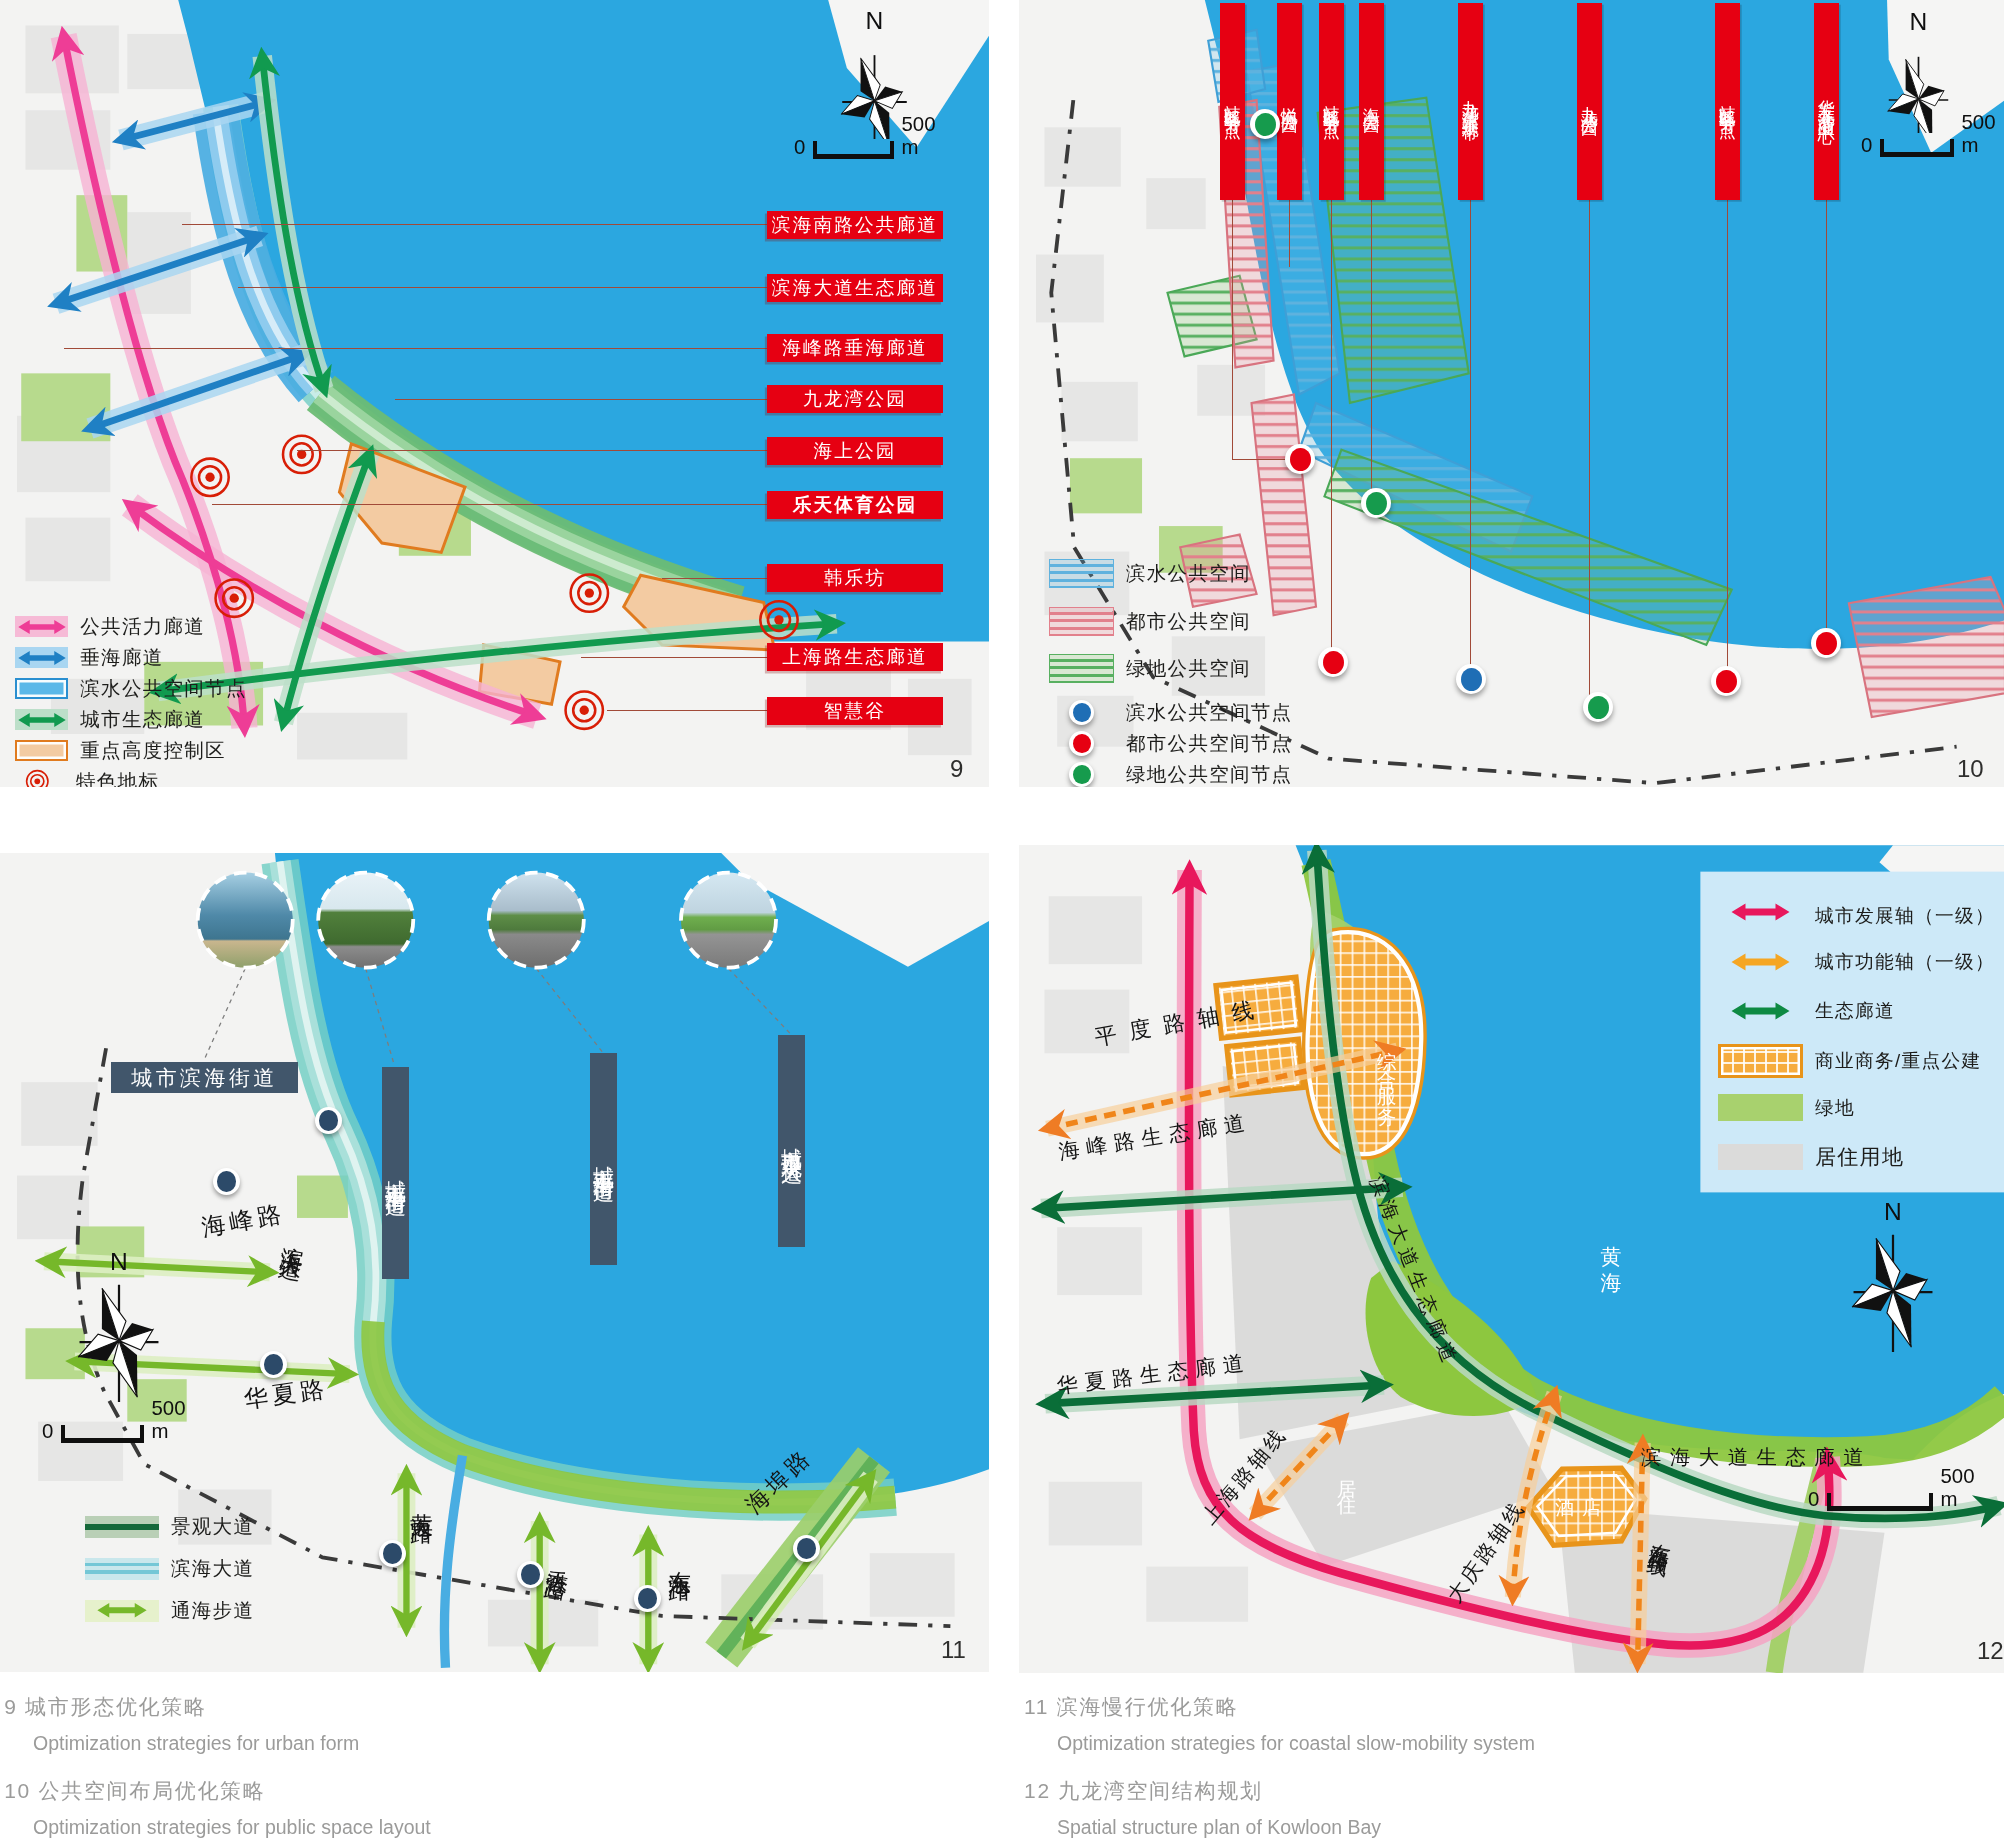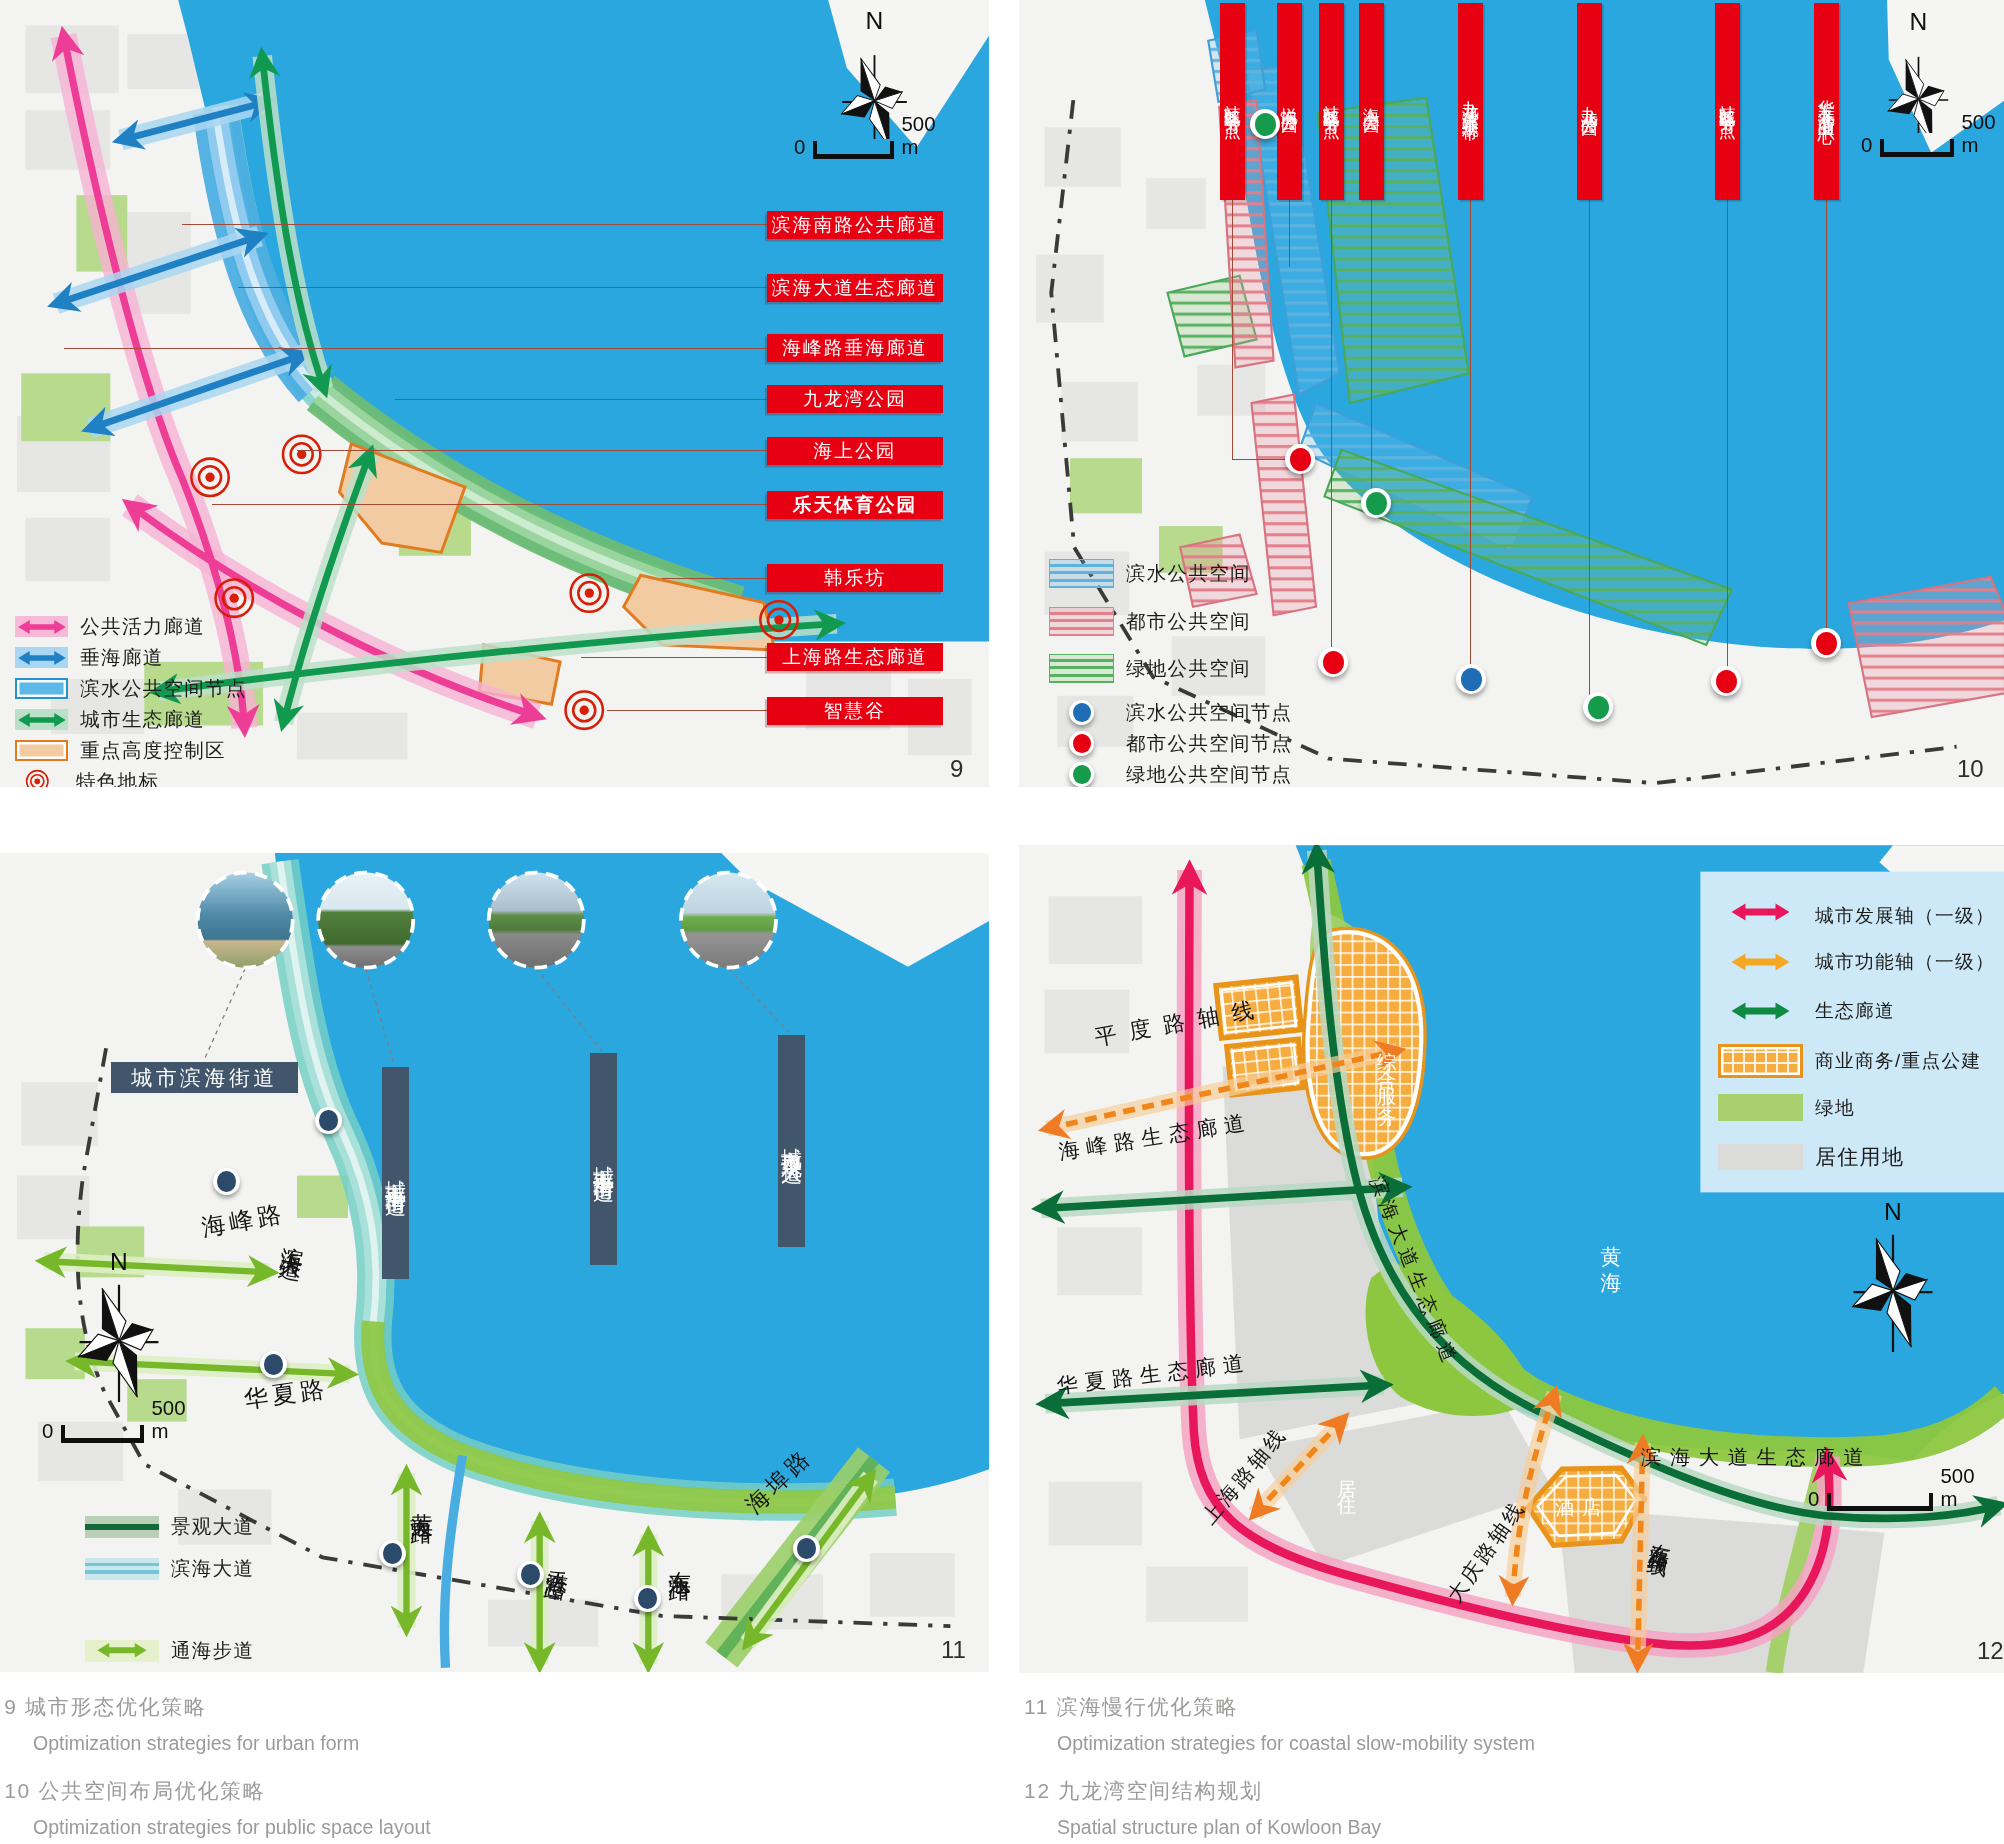--- a/index.html
+++ b/index.html
@@ -539,7 +539,7 @@
           </div>
           <div class="leg-label">滨海大道</div>
         </div>
-        <div class="legend-row" style="left: 85px; top: 784px; text-align: right;">
+        <div class="legend-row" style="left: 85px; top: 744px; text-align: right;">
           <div class="sw" style="width: 74px; height: 22px; position: relative; background: rgb(230, 241, 204);">
             <svg viewBox="0 0 120 44" width="72" height="18.7">
               <polygon points="2,22 30,5 30,15 90,15 90,5 118,22 90,39 90,29 30,29 30,39" fill="#76B82A"></polygon>

